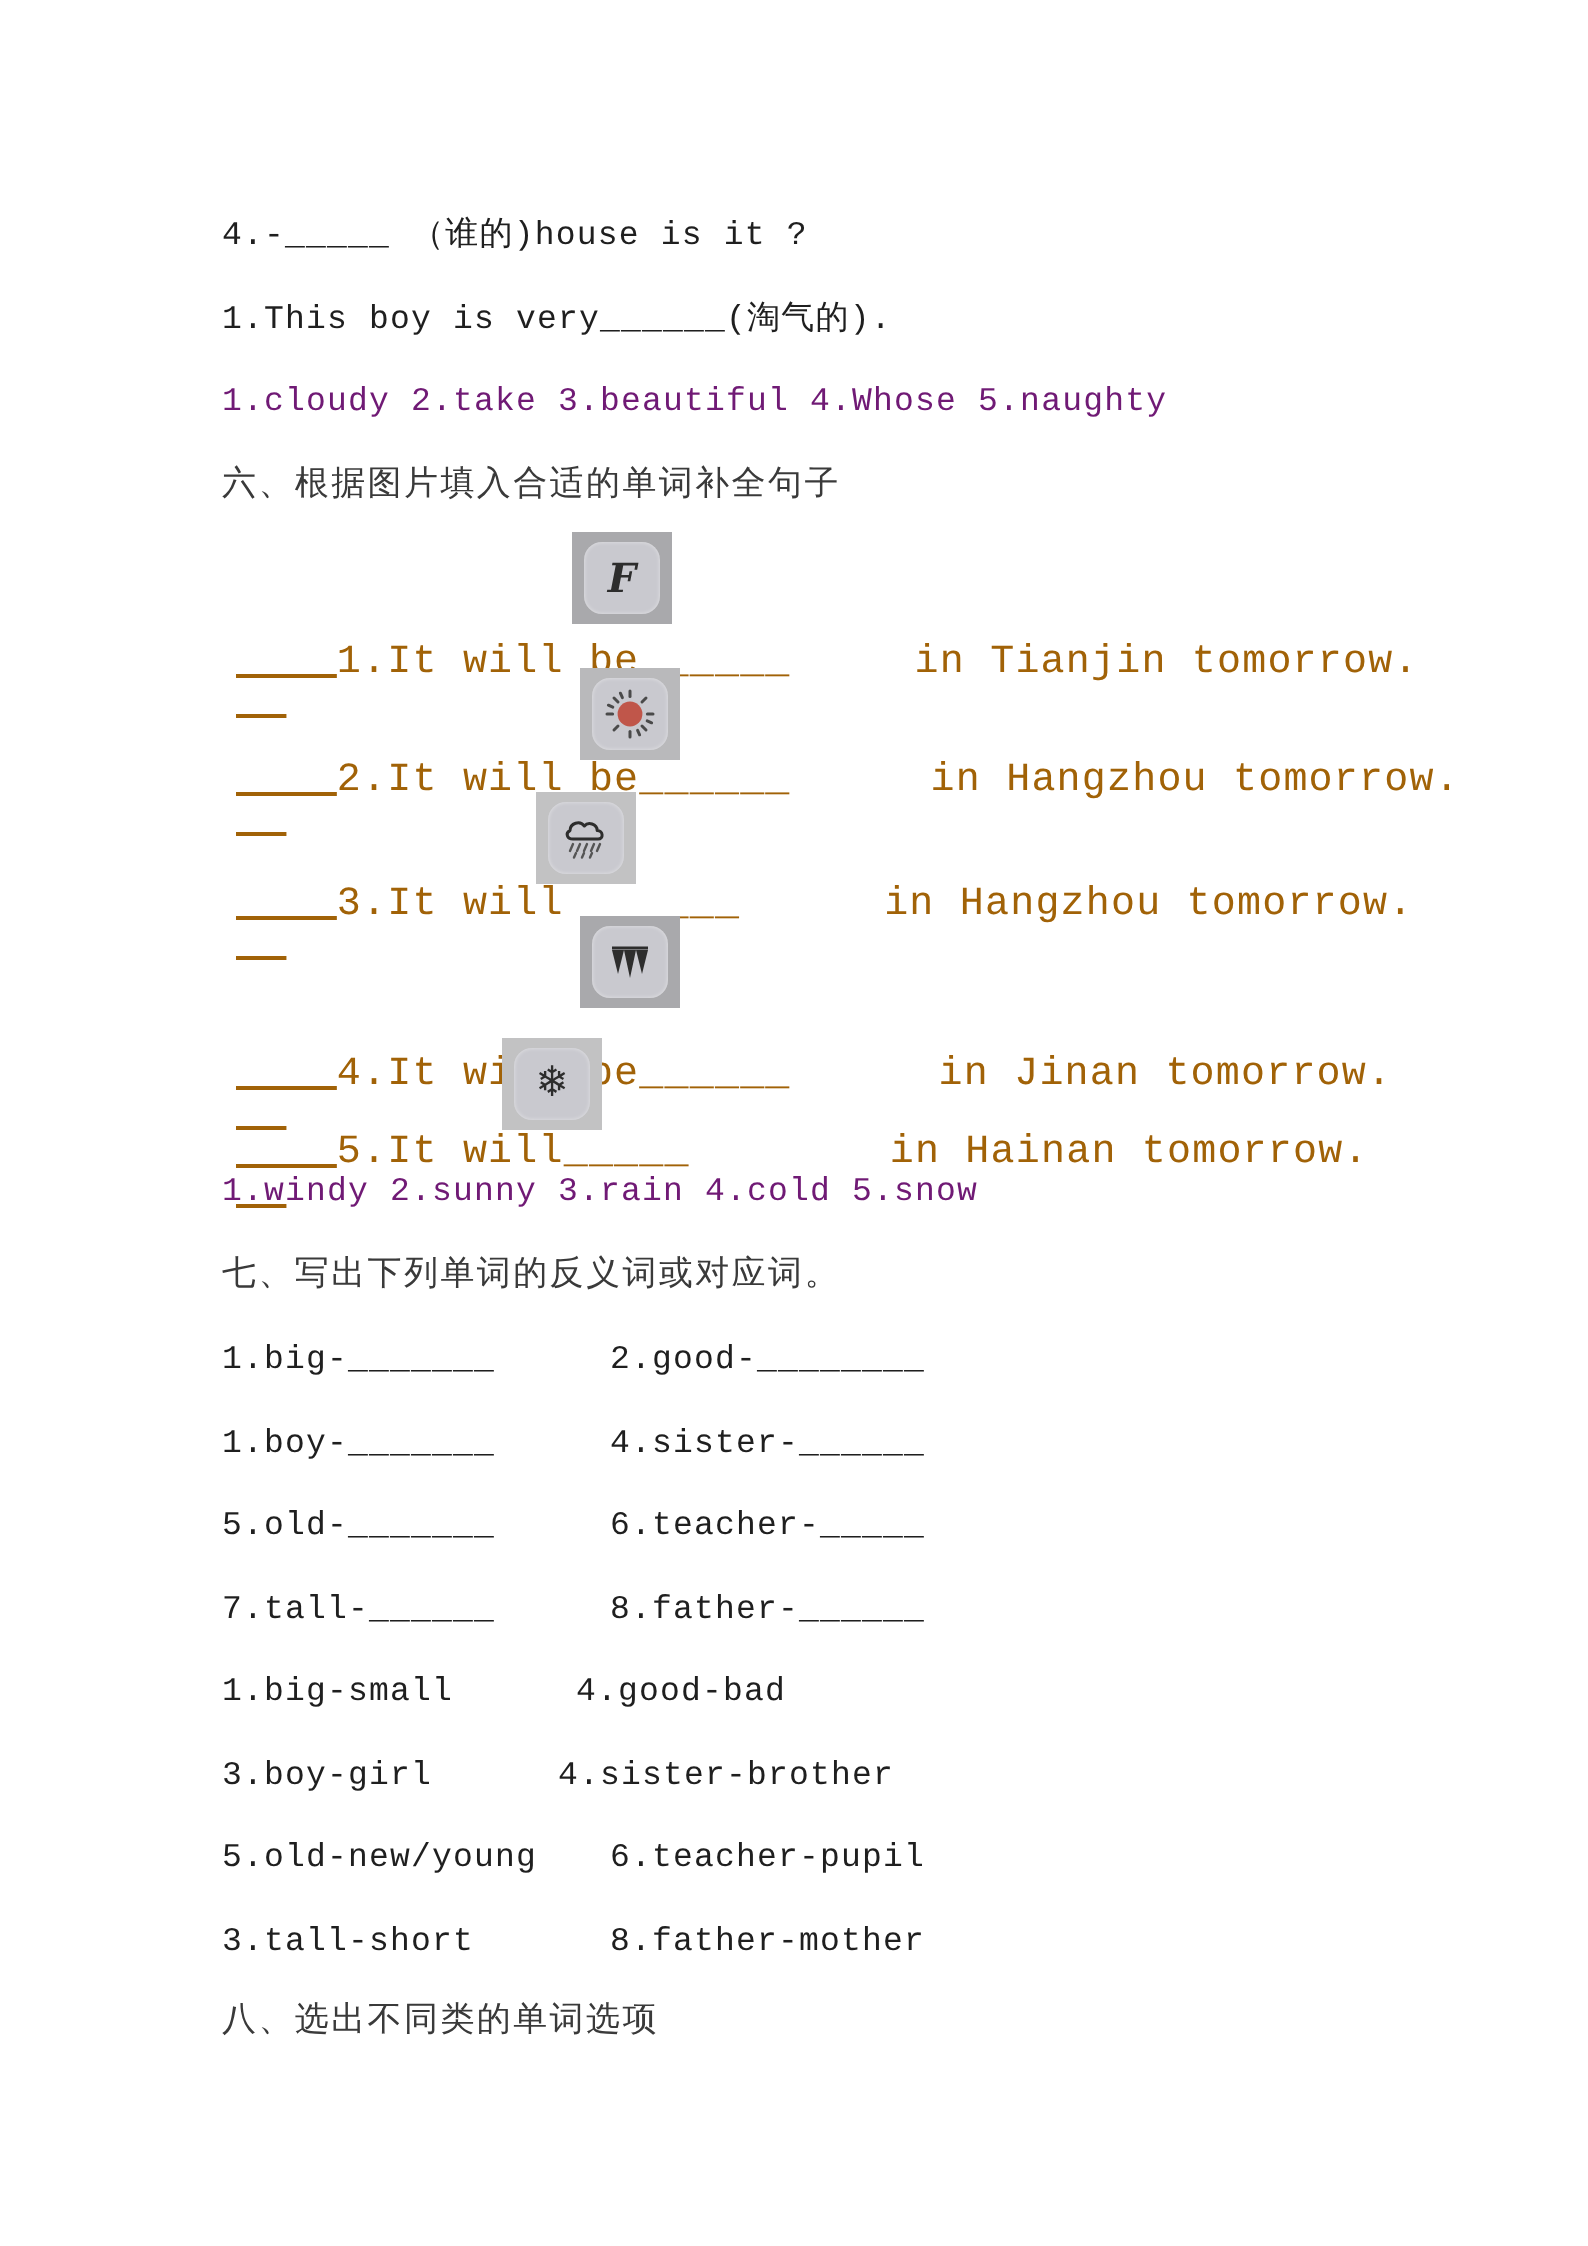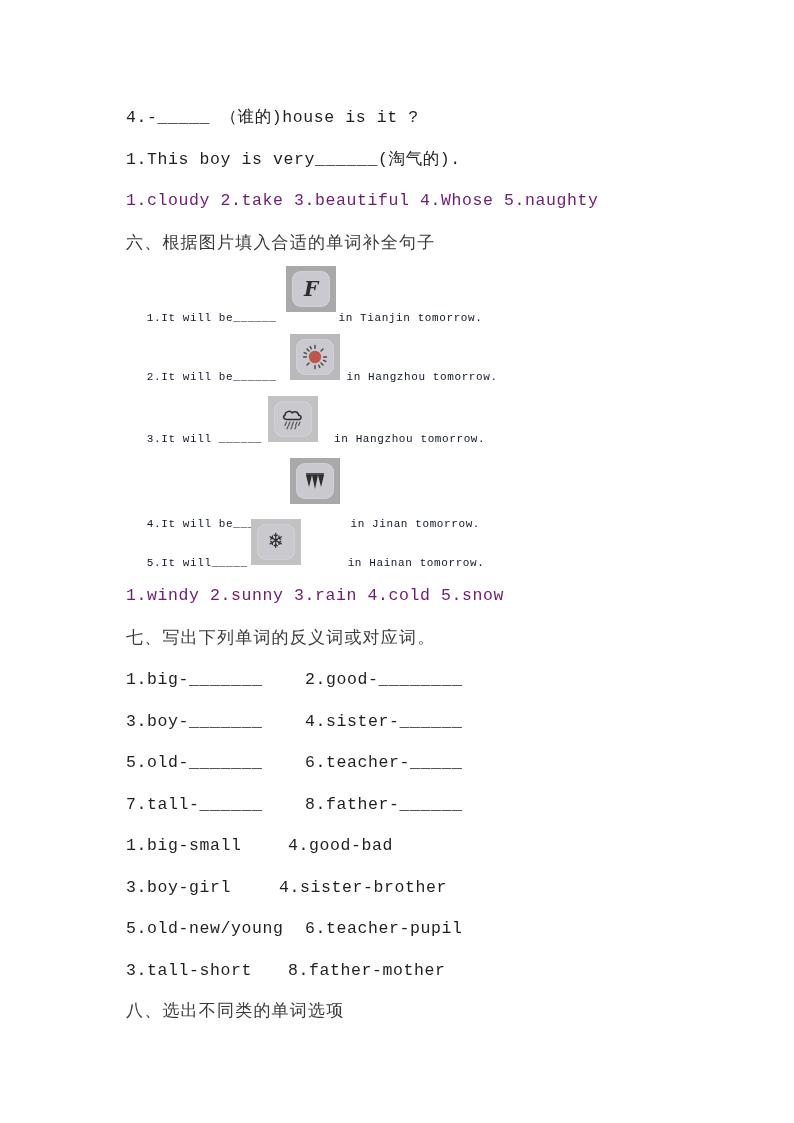--- a/index.html
+++ b/index.html
@@ -25,7 +25,7 @@
   
   .line {
     position: absolute;
-    left: 126px;
+    left: 111px;
     white-space: pre;
     font-size: 16.5px;
     letter-spacing: 0.6px;

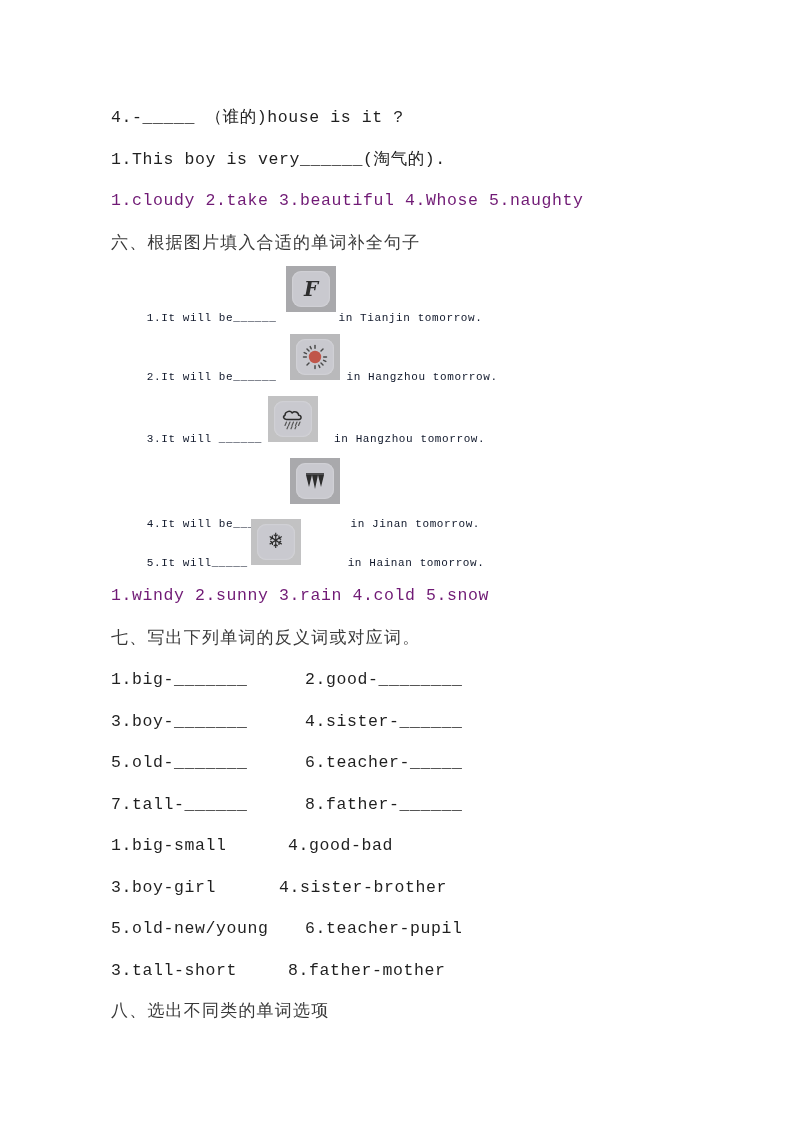--- a/index.html
+++ b/index.html
@@ -50,10 +50,11 @@
     position: absolute;
     left: 118px;
     white-space: pre;
-    font-size: 11px;
+    font-size: 20px;
     letter-spacing: 0.6px;
     line-height: 1;
-    color: #0f172a;
+    color: #a16207;
+    text-decoration: underline;
   }
   .picrow .seg { display: inline-block; vertical-align: baseline; }
 

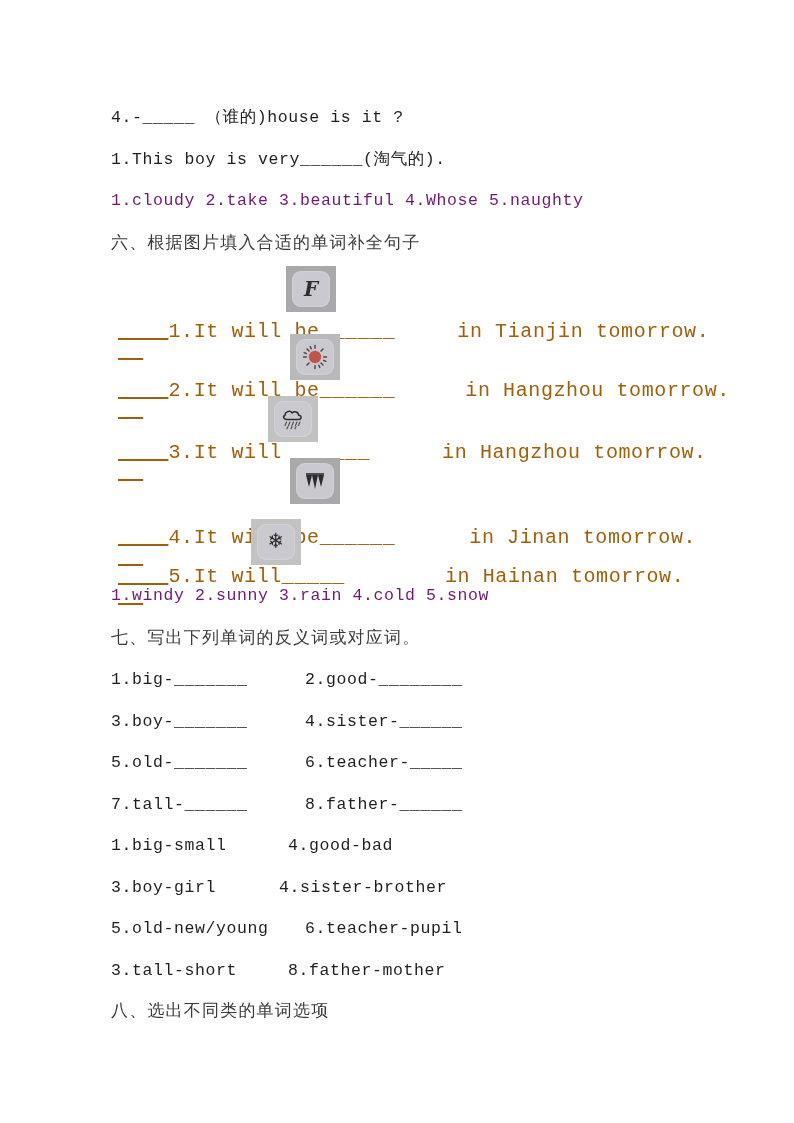--- a/index.html
+++ b/index.html
@@ -189,7 +189,7 @@
   <div class="line" style="top:672px;">1.big-_______</div>
   <div class="line" style="top:672px; left:305px;">2.good-________</div>
 
-  <div class="line" style="top:714px;">3.boy-_______</div>
+  <div class="line" style="top:714px;">1.boy-_______</div>
   <div class="line" style="top:714px; left:305px;">4.sister-______</div>
 
   <div class="line" style="top:755px;">5.old-_______</div>

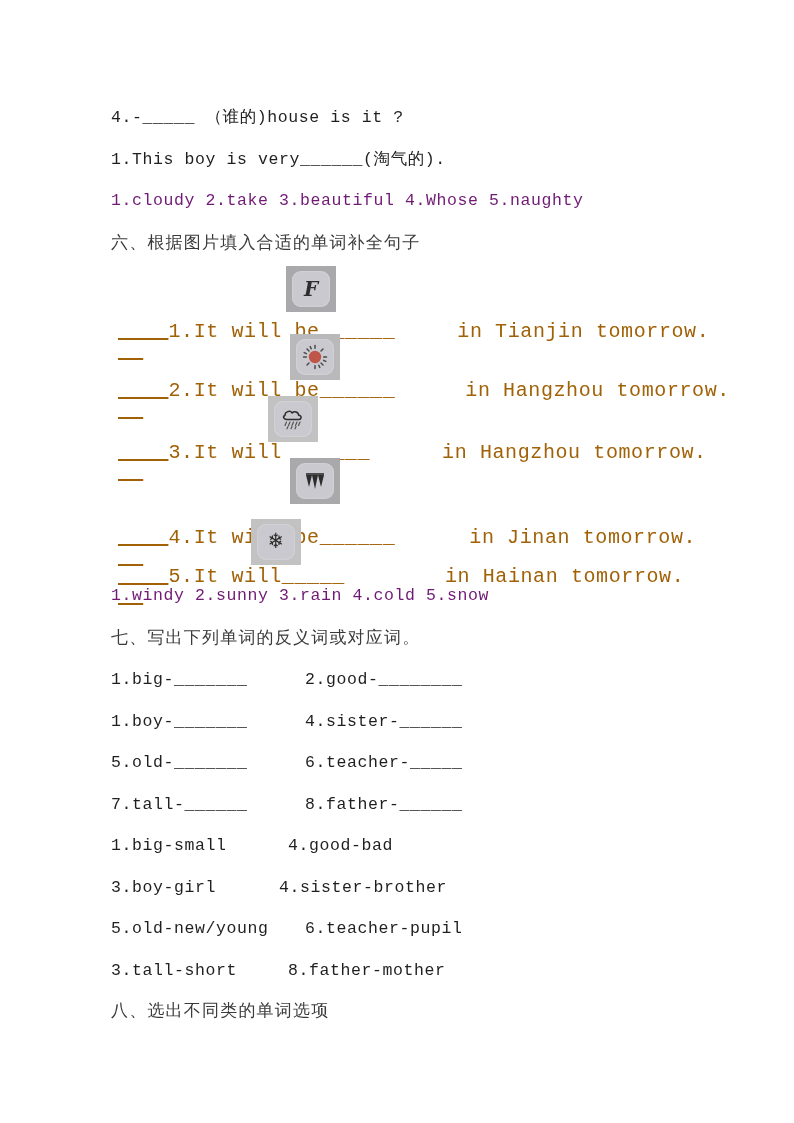--- a/index.html
+++ b/index.html
@@ -208,7 +208,7 @@
   <div class="line ans" style="top:921px; left:305px;font-family:Liberation Mono, monospace;">6.teacher-pupil</div>
 
   <div class="line ans" style="top:963px;">3.tall-short</div>
-  <div class="line ans" style="top:963px; left:288px;text-align:center;">8.father-mother</div>
+  <div class="line ans" style="top:963px; left:305px;text-align:center;">8.father-mother</div>
 
   <div class="line cjk" style="top:1002px;">八、选出不同类的单词选项</div>
 

